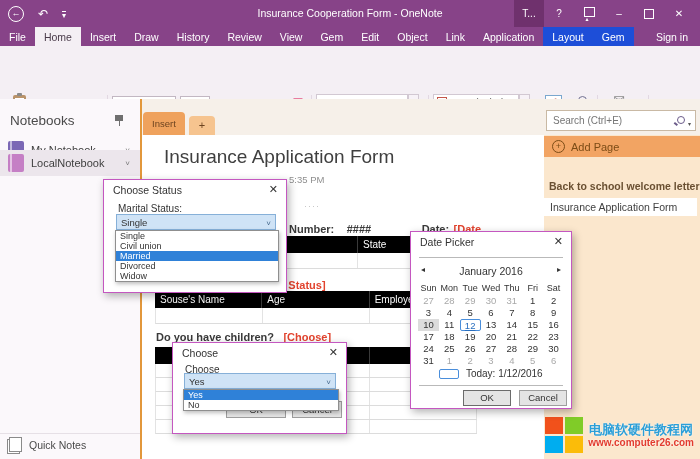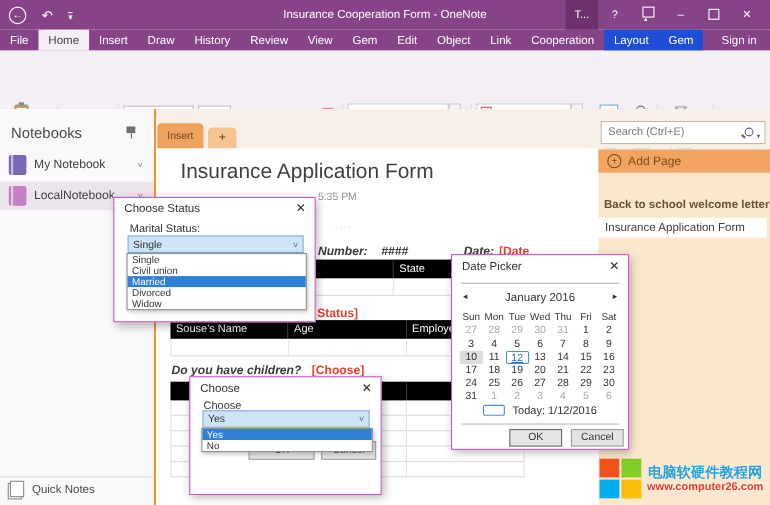--- a/index.html
+++ b/index.html
@@ -193,7 +193,7 @@
 
         <span class="mtab">Link</span>
 
-        <span class="mtab">Cooperation</span>
+        <span class="mtab">Application</span>
 
         <span class="mtab dark">Layout</span>
 

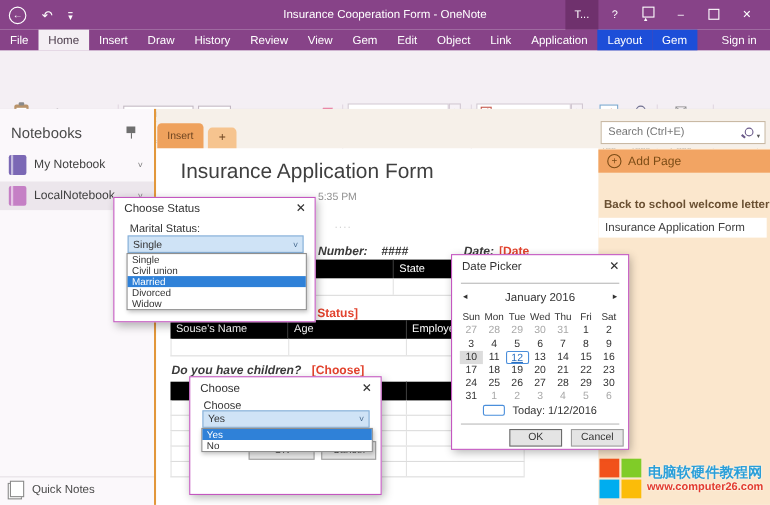--- a/index.html
+++ b/index.html
@@ -329,7 +329,7 @@
           <span class="chev">˅</span>
         </div>
 
-        <div class="nb sel" style="top: 66px;">
+        <div class="nb sel" style="top: 51px;">
           <span class="nbicon" style="background: rgb(197, 127, 197);"></span>
           <span>LocalNotebook</span>
           <span class="chev">˅</span>

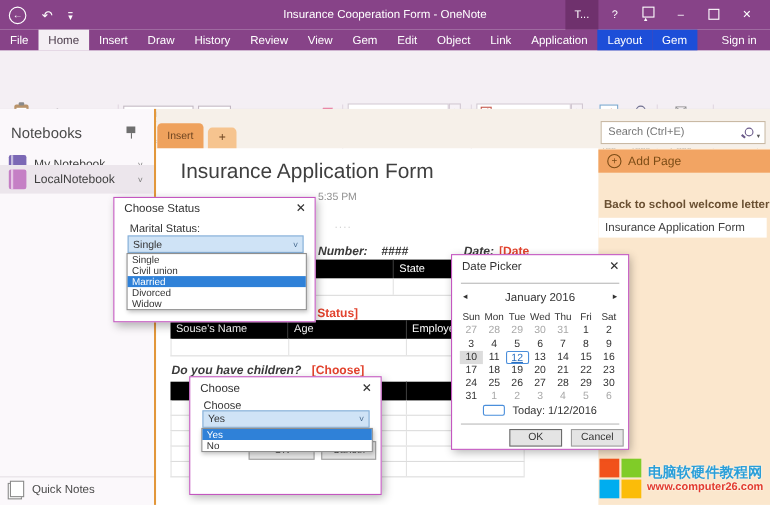--- a/index.html
+++ b/index.html
@@ -89,7 +89,7 @@
   .pg-title{position:absolute;left:164px;top:146px;font-size:19px;color:#3f3f3f;}
   .pg-time{position:absolute;left:289px;top:174px;font-size:9.5px;color:#8f8f8f;}
   .dots{position:absolute;left:304px;top:201px;font-size:9px;color:#c0c0c0;letter-spacing:1px;}
-  .bline{font-size:11px;font-weight:bold;color:#3a3a3a;white-space:nowrap;font-style:italic;}
+  .bline{font-size:11px;font-weight:bold;color:#3a3a3a;white-space:nowrap;}
   .rlink{font-size:11px;color:#e2432e;white-space:nowrap;font-weight:bold;}
   .clip{display:inline-block;width:27px;overflow:hidden;white-space:nowrap;vertical-align:top;}
 

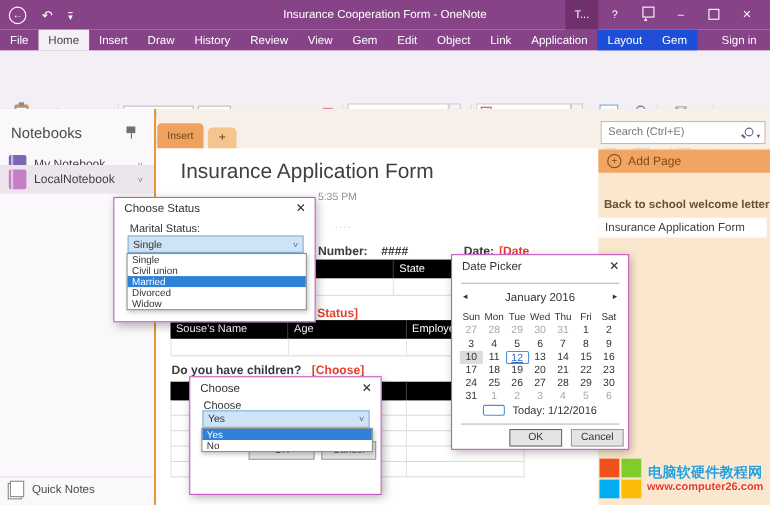--- a/index.html
+++ b/index.html
@@ -476,7 +476,7 @@
       </div>
   </div>
 
-  <div class="dlg" style="left:172px;top:342px;width:175px;height:108px;z-index:31;">
+  <div class="dlg" style="left:172px;top:342px;width:175px;height:92px;z-index:31;">
     <div class="dlg-title">Choose</div>
     <span class="dlg-x">✕</span>
     <div class="dlg-label" style="left:12px;top:21px;">Choose</div>

